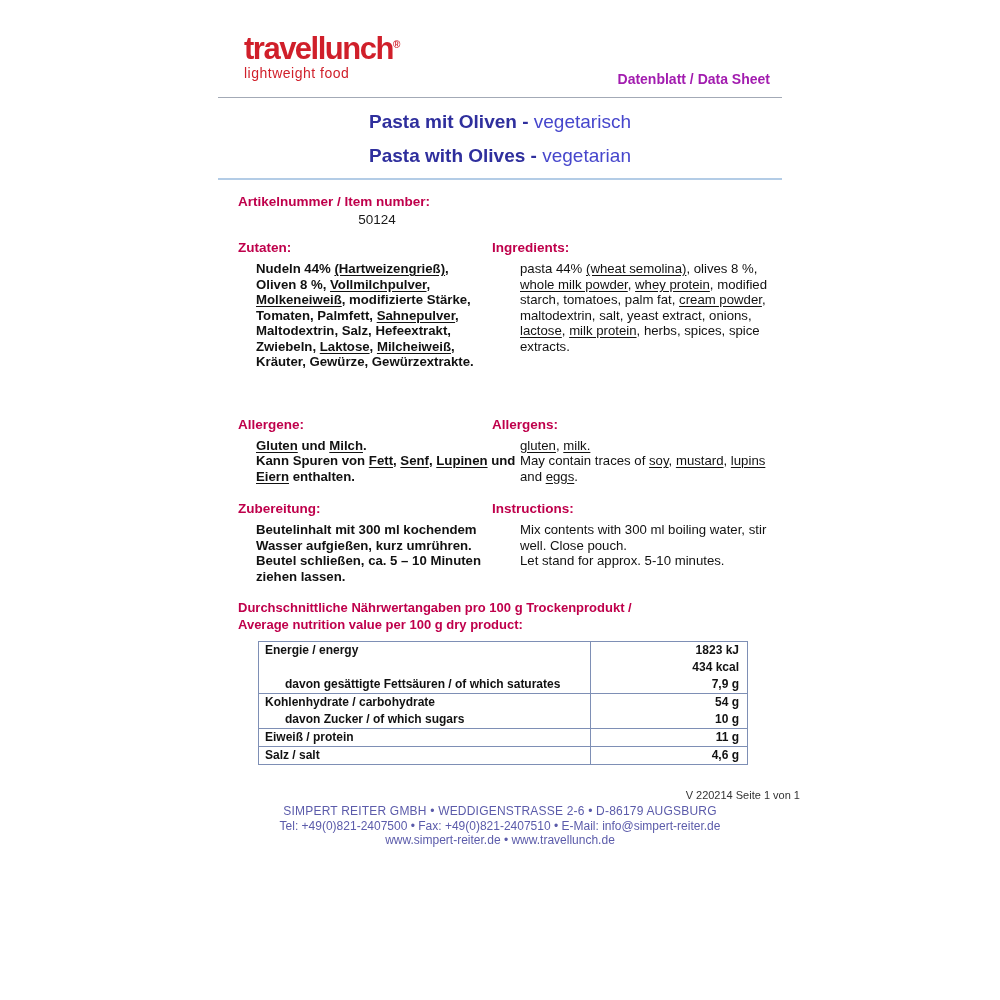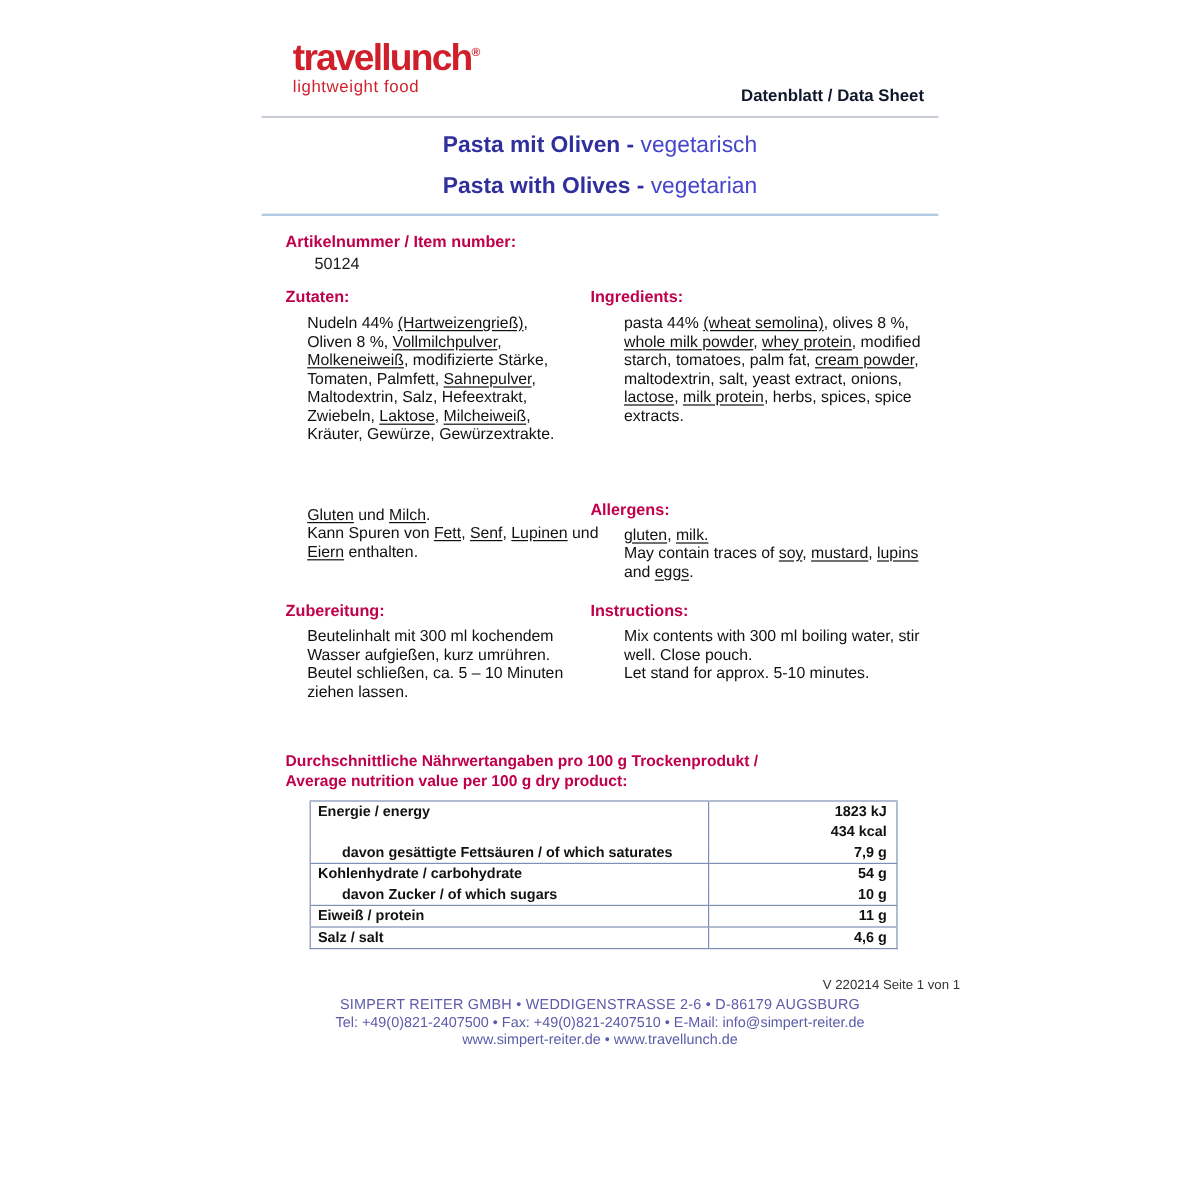--- a/index.html
+++ b/index.html
@@ -12,7 +12,7 @@
   .logo-word{font-size:31px;font-weight:800;letter-spacing:-1.5px;color:#d01f2a;line-height:34px;font-style:normal;}
   .logo-word .reg{font-size:10px;vertical-align:super;letter-spacing:0;font-weight:700;}
   .logo-sub{font-size:14px;color:#d01f2a;letter-spacing:0.5px;line-height:15px;margin-top:0px;}
-  .ds-label{position:absolute;right:12px;bottom:10px;font-size:14px;font-weight:bold;color:#0f172a;}
+  .ds-label{position:absolute;right:12px;bottom:10px;font-size:14px;font-weight:bold;color:#a21caf;}
 
   .rule-gray{border:none;border-top:1px solid #a3aab6;margin:0;}
   .rule-blue{border:none;border-top:2px solid #b3cce6;margin:0;}

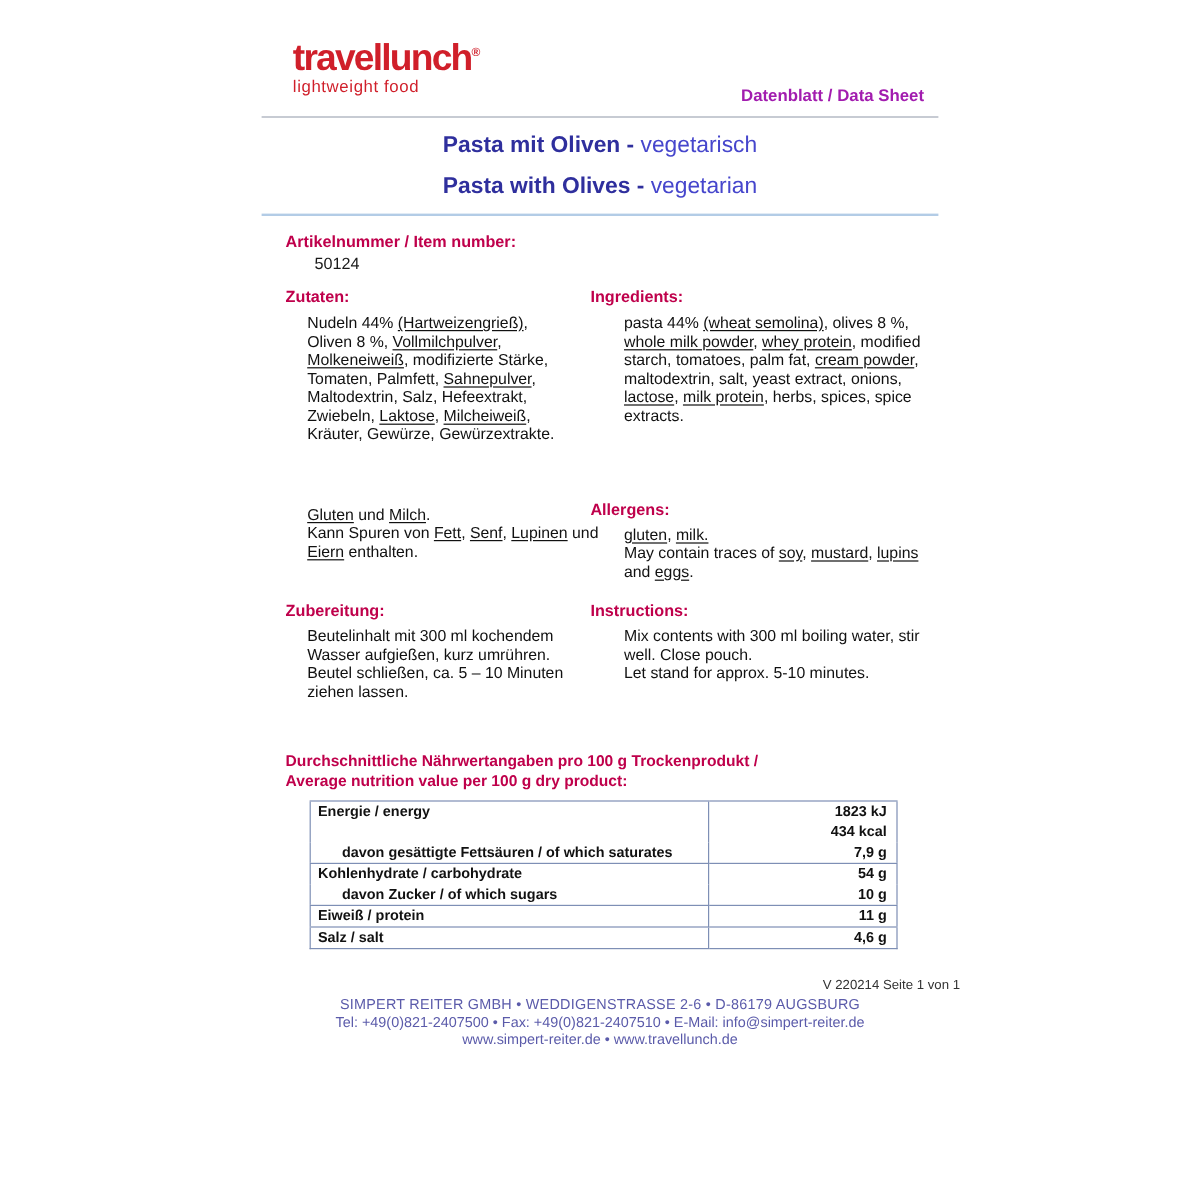--- a/index.html
+++ b/index.html
@@ -32,7 +32,7 @@
   .body div{white-space:nowrap;}
   .indent-de{padding-left:18px;}
   .indent-en{padding-left:28px;}
-  .item-val{font-size:13.5px;line-height:17px;margin-top:1px;}
+  .item-val{font-size:13.5px;line-height:17px;margin-top:1px;text-align:center;}
   .iv-de{padding-left:24px;}
   .iv-en{padding-left:20px;}
   u{text-underline-offset:2px;}

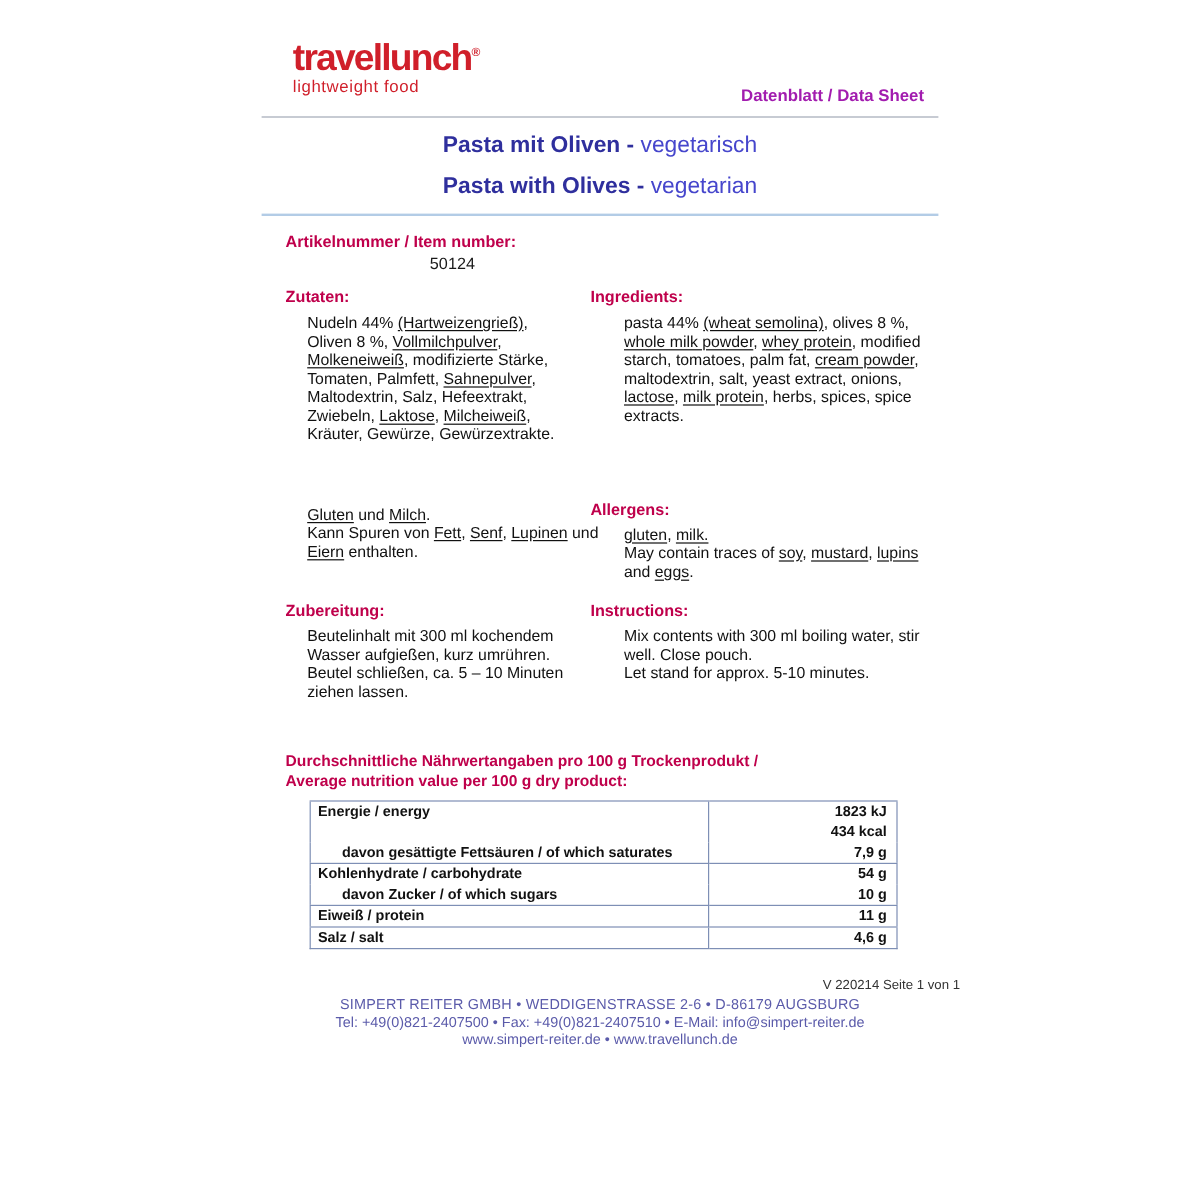--- a/index.html
+++ b/index.html
@@ -30,7 +30,7 @@
   .sec-h{font-size:13.5px;font-weight:bold;color:#bf004b;line-height:17px;}
   .body{font-size:13.2px;line-height:15.5px;margin-top:5px;color:#111;}
   .body div{white-space:nowrap;}
-  .indent-de{padding-left:18px;}
+  .indent-de{padding-left:18px;font-weight:bold;}
   .indent-en{padding-left:28px;}
   .item-val{font-size:13.5px;line-height:17px;margin-top:1px;text-align:center;}
   .iv-de{padding-left:24px;}

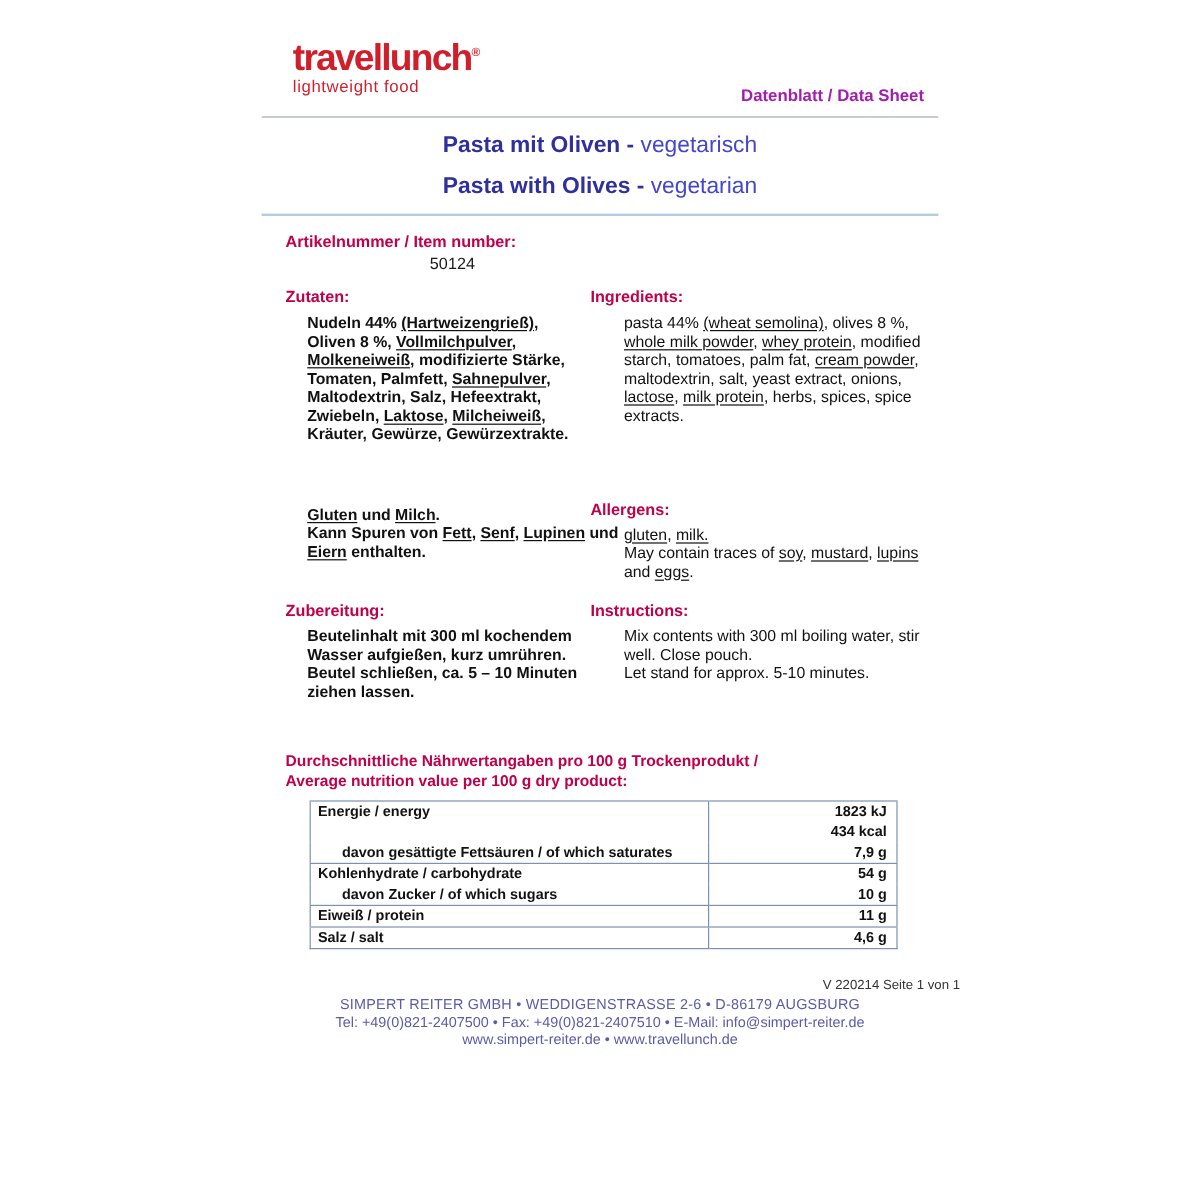--- a/index.html
+++ b/index.html
@@ -115,6 +115,7 @@
 
     <div class="row row-allerg">
       <div class="col-left">
+        <div class="sec-h">Allergene:</div>
         <div class="body indent-de">
             <div><u>Gluten</u><span> und </span><u>Milch</u><span>.</span></div>
             <div><span>Kann Spuren von </span><u>Fett</u><span>, </span><u>Senf</u><span>, </span><u>Lupinen</u><span> und</span></div>

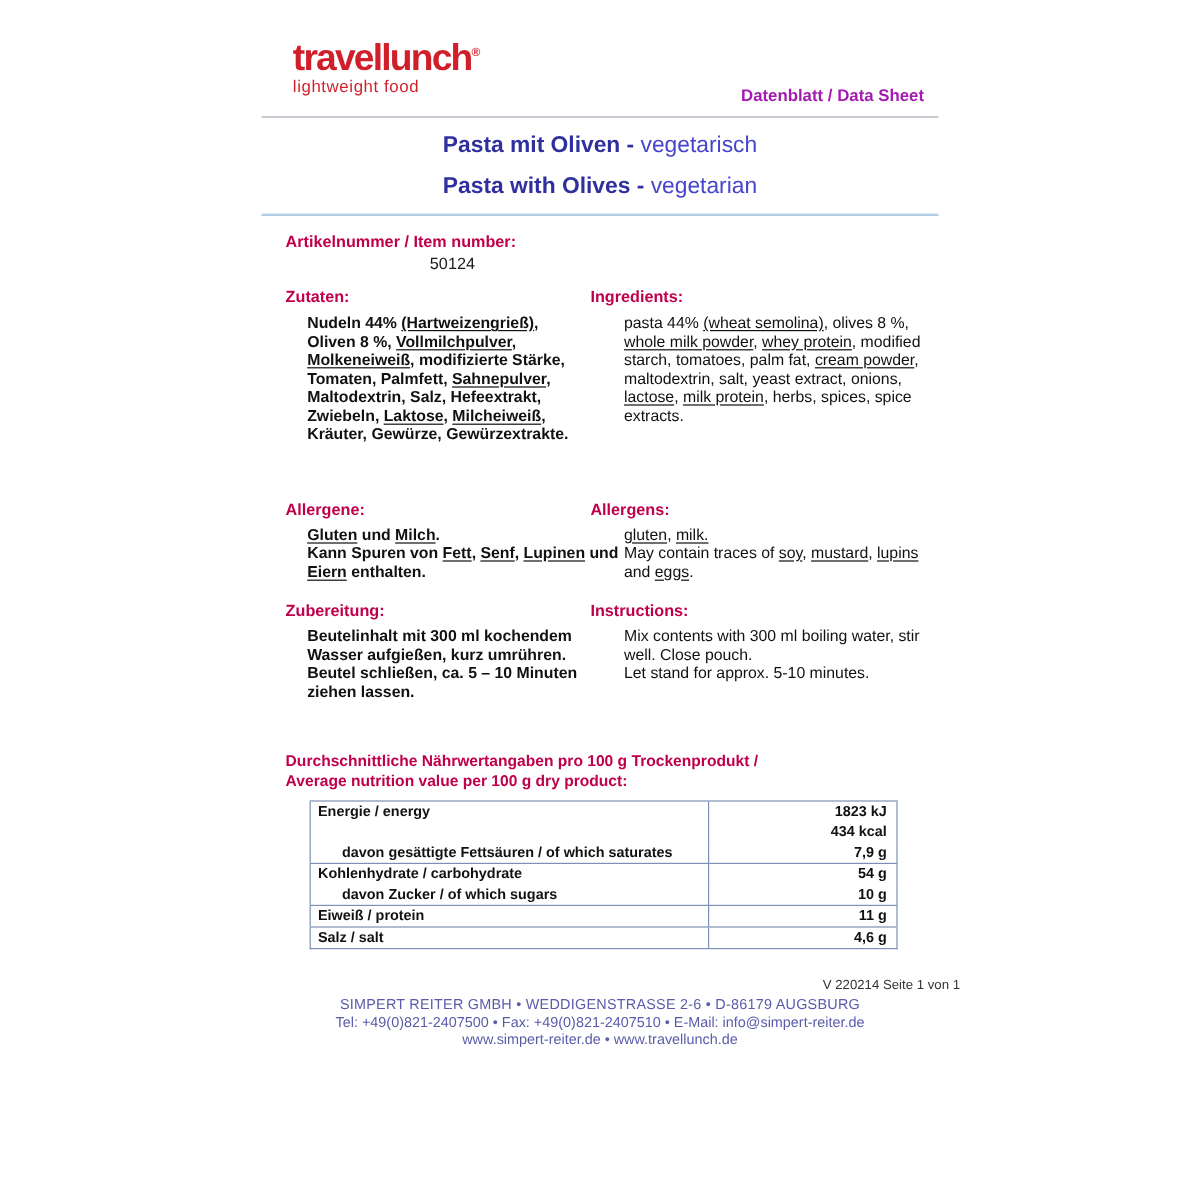--- a/index.html
+++ b/index.html
@@ -43,7 +43,7 @@
   .row-zuber{margin-top:16px;}
 
   
-  .nut-heading{margin-top:42px;margin-left:20px;font-size:13px;font-weight:bold;color:#bf004b;line-height:16.5px;}
+  .nut-heading{margin-top:16px;margin-left:20px;font-size:13px;font-weight:bold;color:#bf004b;line-height:16.5px;}
   .nut-table{margin-top:8px;margin-left:40px;border-collapse:collapse;width:490px;}
   .nut-table td{font-size:12px;font-weight:bold;color:#111;padding:1px 8px;line-height:15px;border:0;}
   .nut-table{border:1px solid #7e8fb5;}

